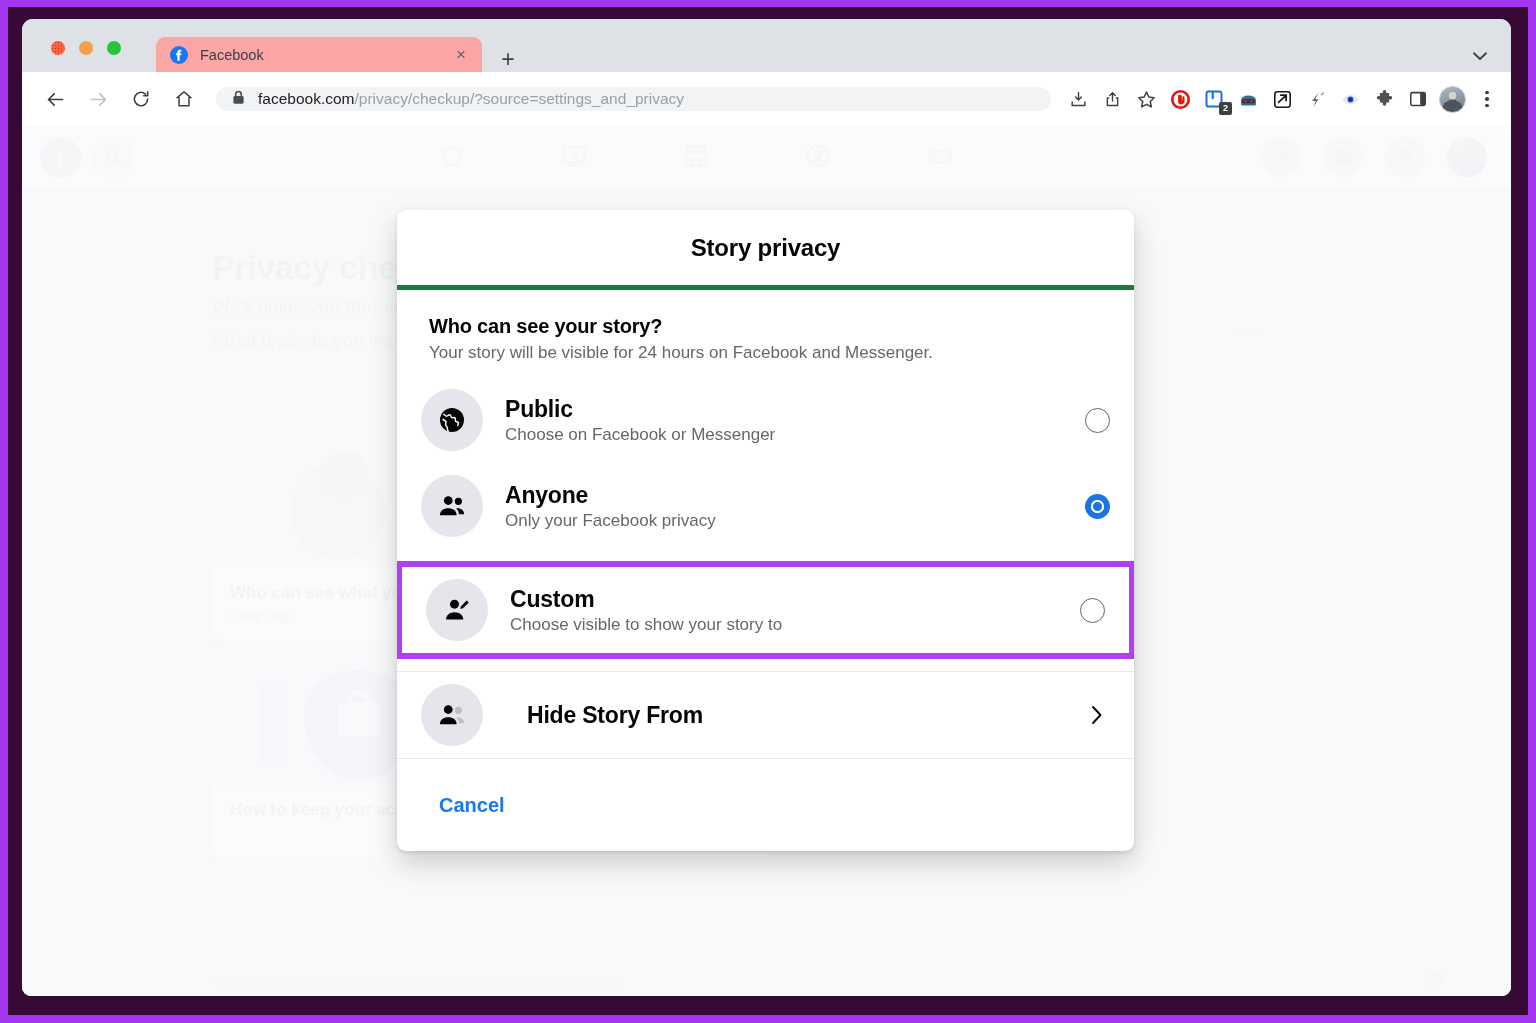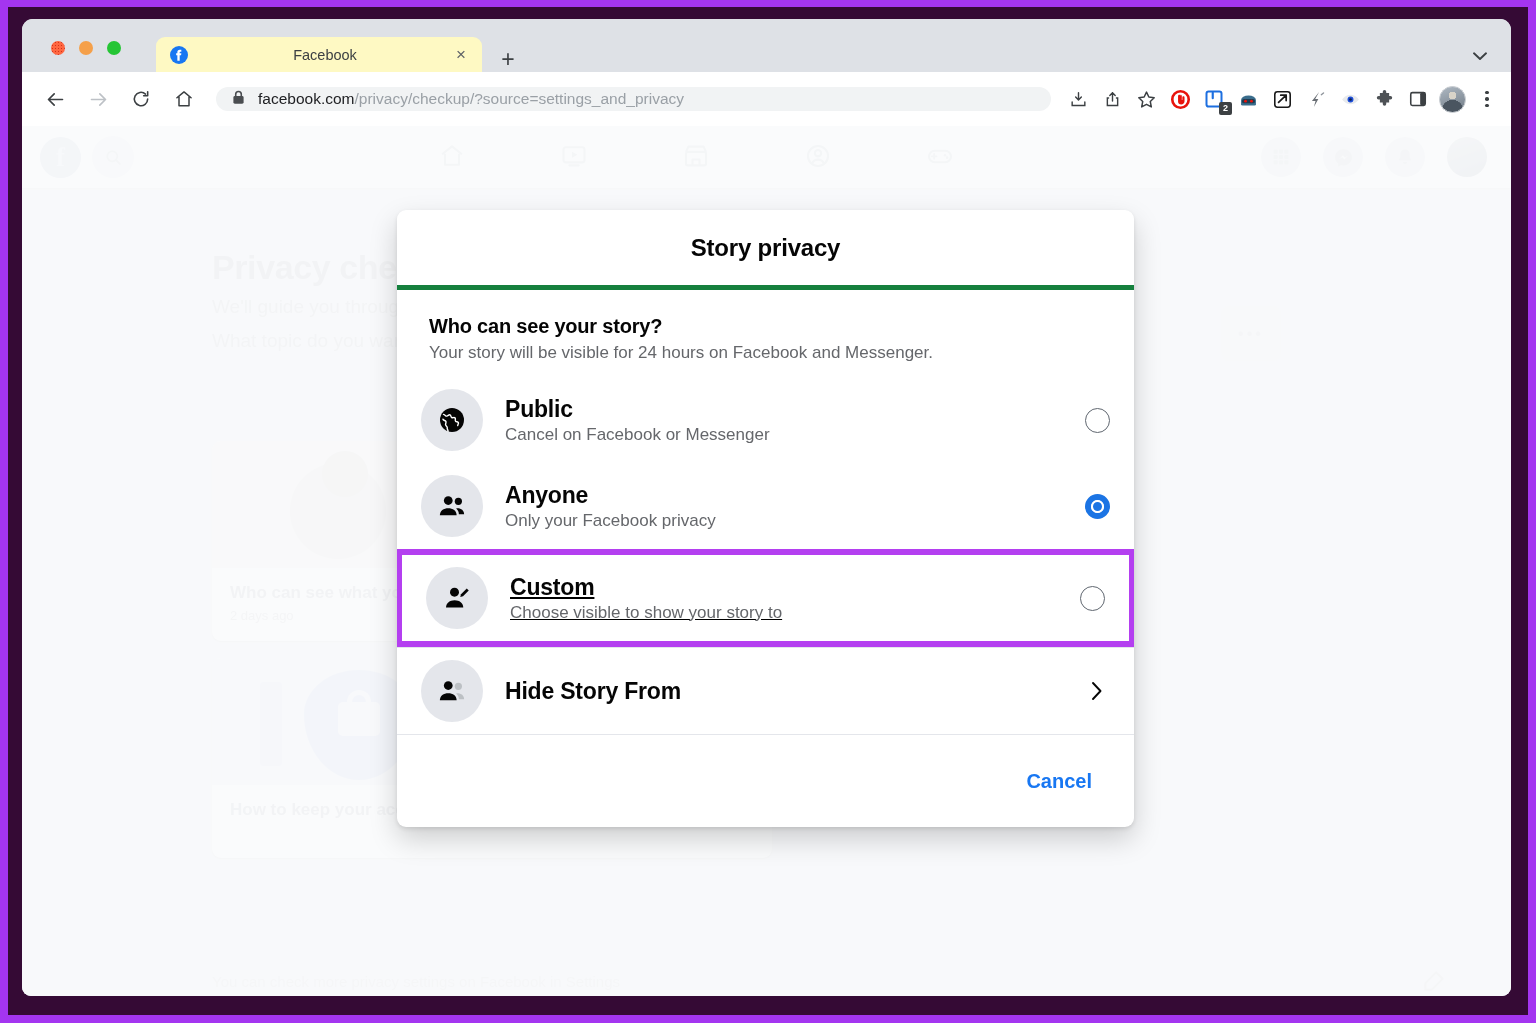--- a/index.html
+++ b/index.html
@@ -46,11 +46,10 @@
   #tab {
     position: absolute; left: 134px; top: 18px;
     width: 326px; height: 35px;
-    background: #fef9c3;
+    background: #fca5a5;
     border-radius: 9px 9px 0 0;
     display: flex; align-items: center;
     padding: 0 10px 0 14px;
-    text-align: center;
   }
   #tab-favicon { width: 18px; height: 18px; flex: 0 0 18px; }
   #tab-title {

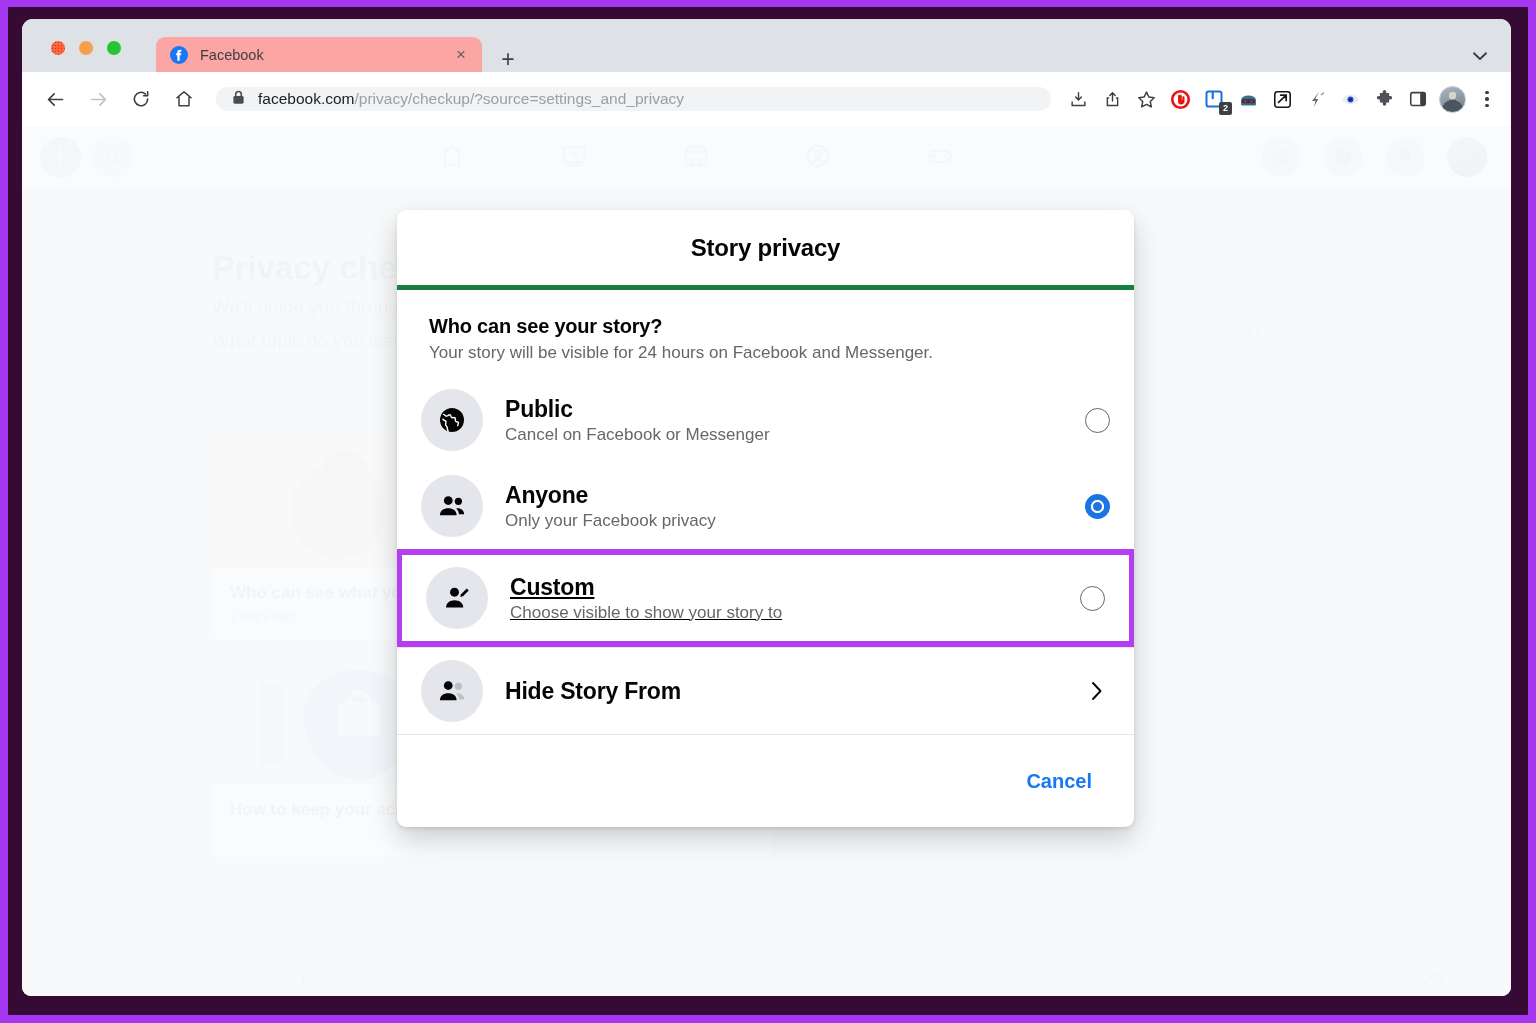--- a/index.html
+++ b/index.html
@@ -603,7 +603,7 @@
           </div>
           <div class="opt-text">
             <div class="opt-label">Public</div>
-            <div class="opt-desc">Cancel on Facebook or Messenger</div>
+            <div class="opt-desc">Choose on Facebook or Messenger</div>
           </div>
           <div class="radio"></div>
         </div>

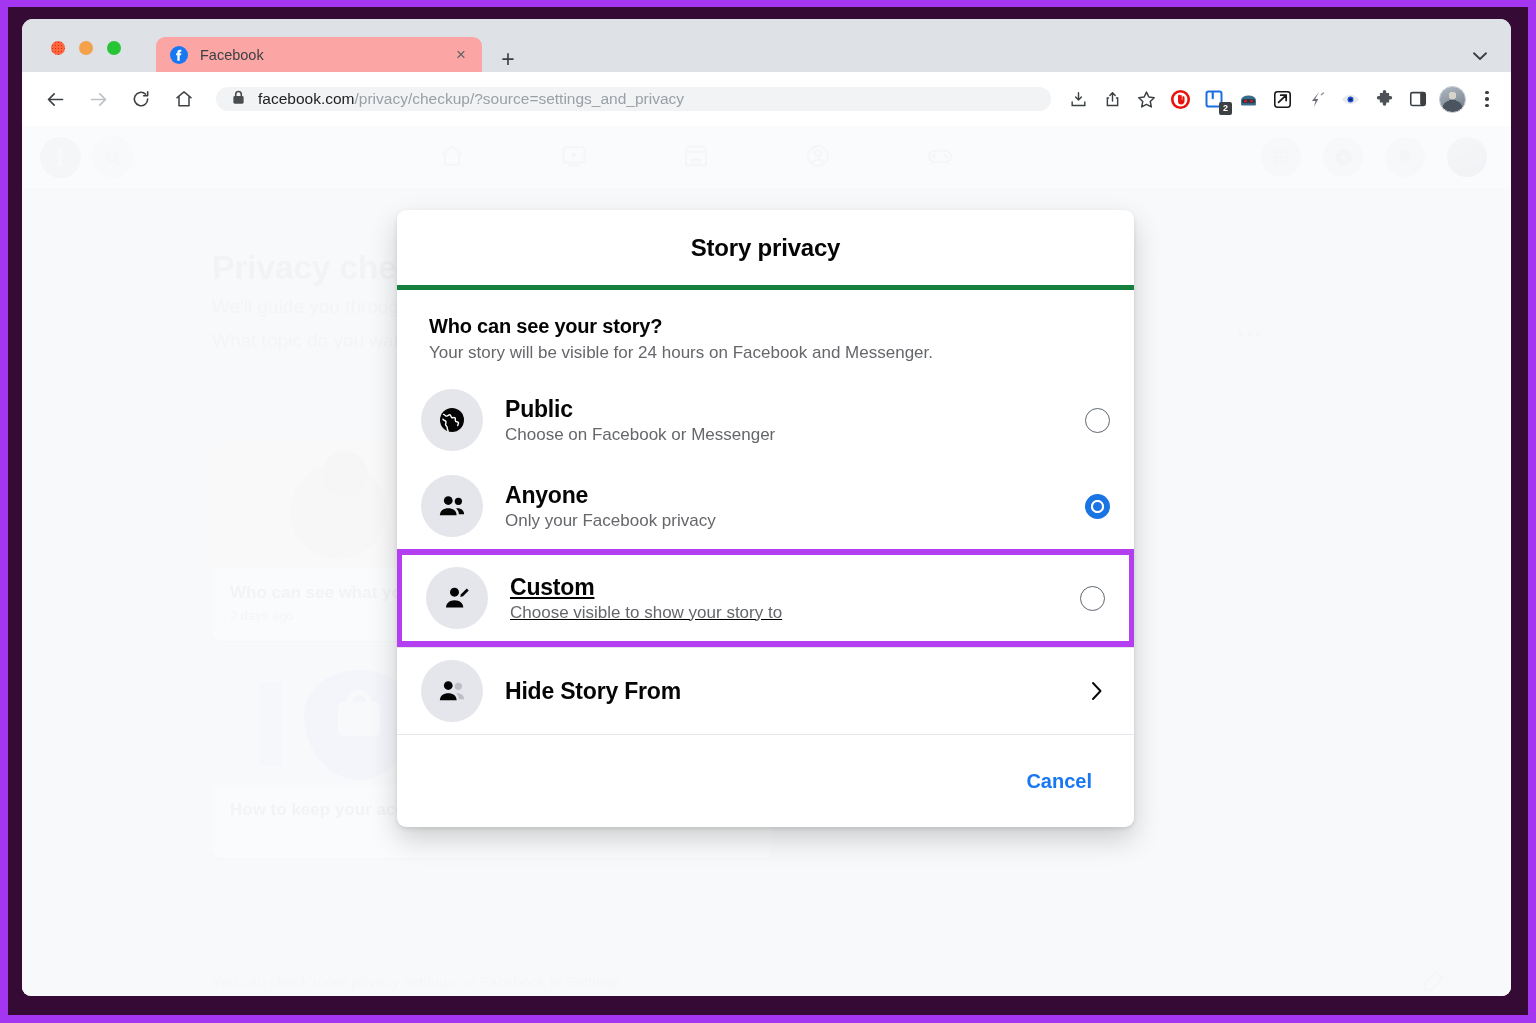--- a/index.html
+++ b/index.html
@@ -285,8 +285,7 @@
   #option-custom-wrap {
     position: relative;
     border: 6px solid #b43ff0;
-    margin: 0 -1px;
-    text-decoration: underline;
+    margin: 12px -1px;
   }
   #option-hide { border-top: 1px solid #e4e6eb; }
 

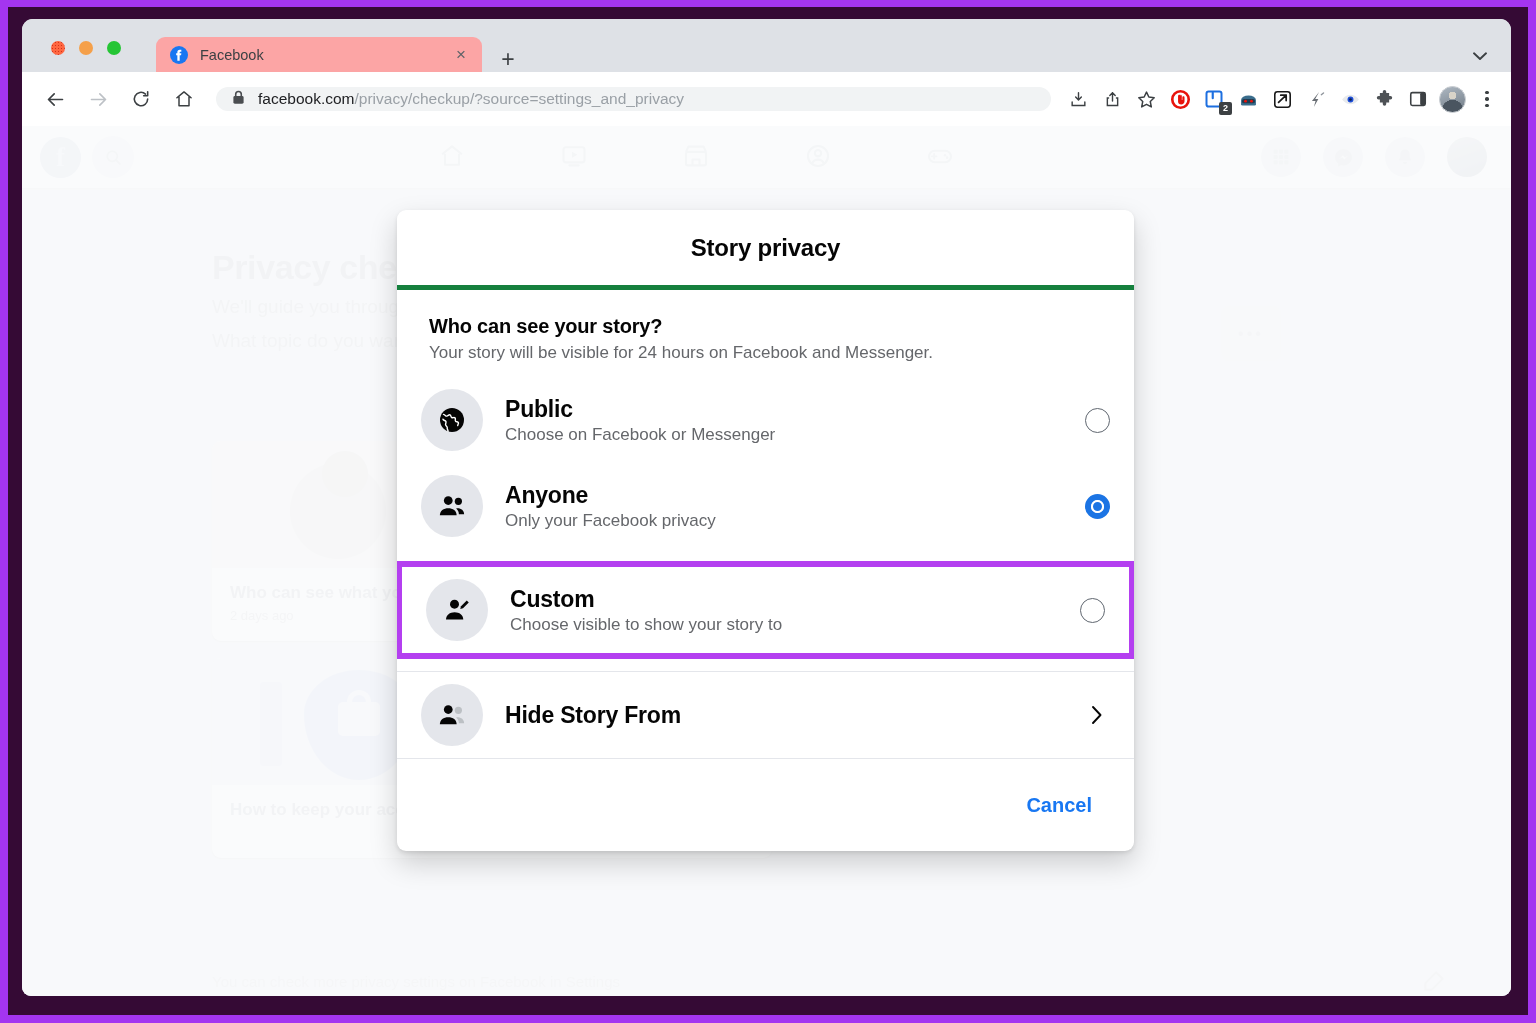--- a/index.html
+++ b/index.html
@@ -287,7 +287,7 @@
     border: 6px solid #b43ff0;
     margin: 12px -1px;
   }
-  #option-hide { border-top: 1px solid #e4e6eb; }
+  #option-hide { border-top: 1px solid #e4e6eb; gap: 22px; }
 
   #modal-footer {
     border-top: 1px solid #e4e6eb;

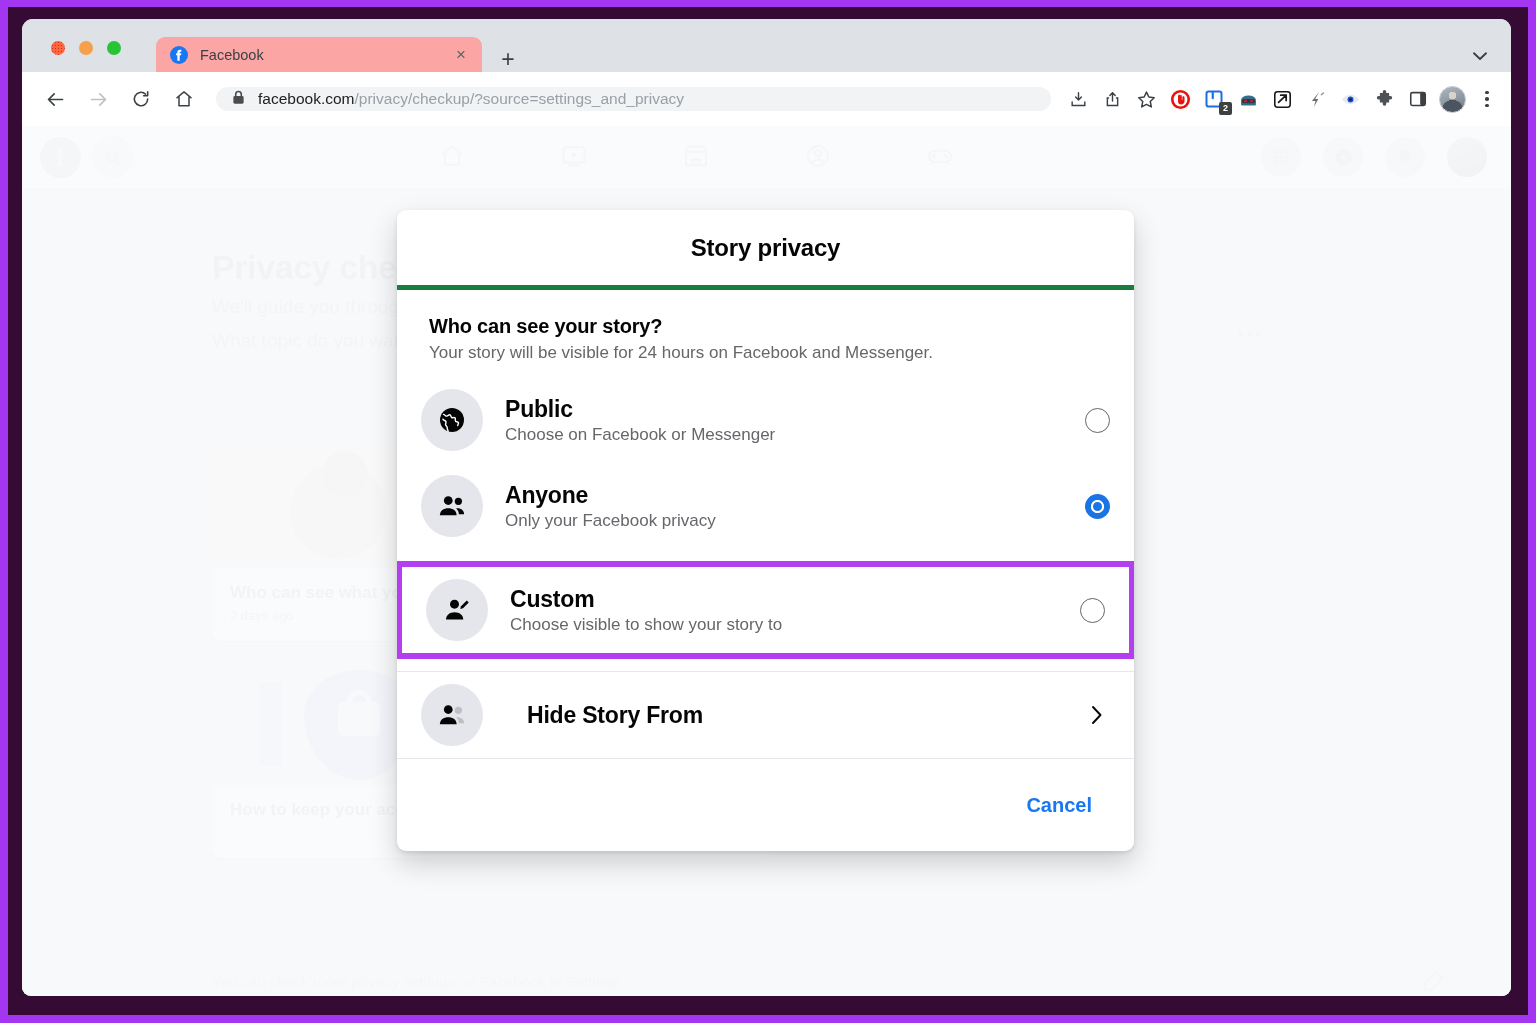--- a/index.html
+++ b/index.html
@@ -292,7 +292,7 @@
   #modal-footer {
     border-top: 1px solid #e4e6eb;
     height: 93px;
-    display: flex; align-items: center; justify-content: flex-end;
+    display: flex; align-items: center; 
     gap: 10px;
     padding: 0 24px;
   }

